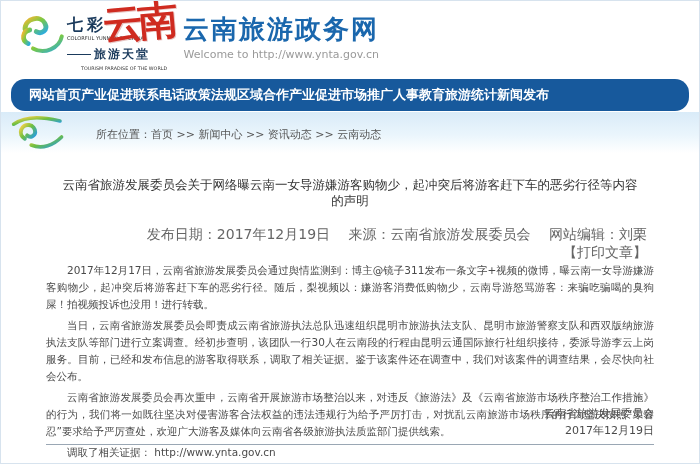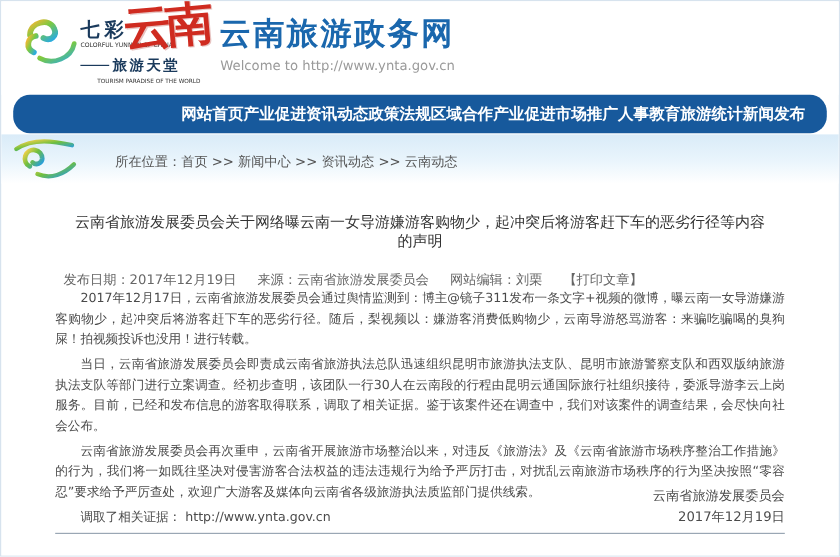--- a/index.html
+++ b/index.html
@@ -30,7 +30,7 @@
   
   .main-nav {
     position:absolute; left:10px; right:10px; top:78px; height:32px; box-sizing:border-box;
-    background:#17599c; display:flex; align-items:center; justify-content:flex-end; padding:0 18px;border-radius:14px;
+    background:#17599c; display:flex; align-items:center; justify-content:flex-start; padding:0 18px;border-radius:14px;
   }
   .nav-item { color:#fff; font-size:13px; font-weight:bold; white-space:nowrap; text-decoration:none; cursor:pointer; }
   

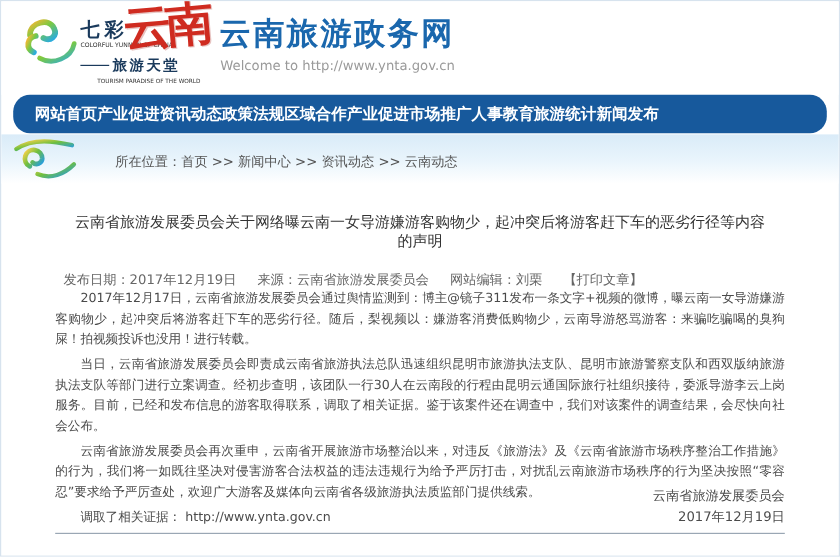--- a/index.html
+++ b/index.html
@@ -90,7 +90,7 @@
   <nav class="main-nav">
     <a class="nav-item">网站首页</a>
     <a class="nav-item">产业促进</a>
-    <a class="nav-item">资讯动态</a>
+    <a class="nav-item">联系电话</a>
     <a class="nav-item">政策法规</a>
     <a class="nav-item">区域合作</a>
     <a class="nav-item">产业促进</a>

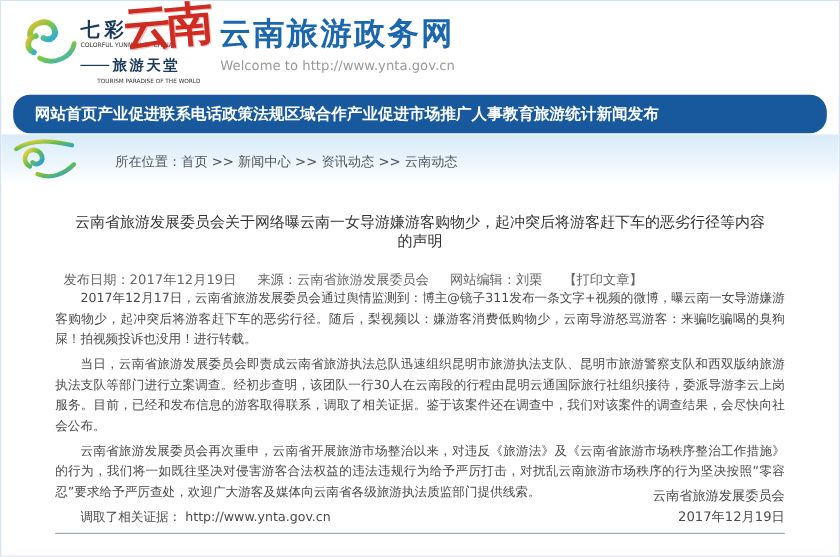--- a/index.html
+++ b/index.html
@@ -43,7 +43,7 @@
   
   .article { position:absolute; left:45px; right:45px; top:160px; height:296px; }
   .a-title { margin:16px; font-size:12.5px; font-weight:normal; color:#333; text-align:center; line-height:1.3; }
-  .a-meta { margin-top:10px; text-align:left; font-size:11px; color:#666; }
+  .a-meta { margin-top:10px; text-align:right; font-size:14px; color:#666; }
   .a-meta span { margin:0 7px; white-space:nowrap; }
   .print { cursor:pointer; }
   .a-body { font-size:10.5px; line-height:17px; color:#4a4a4a; text-align:justify; }

